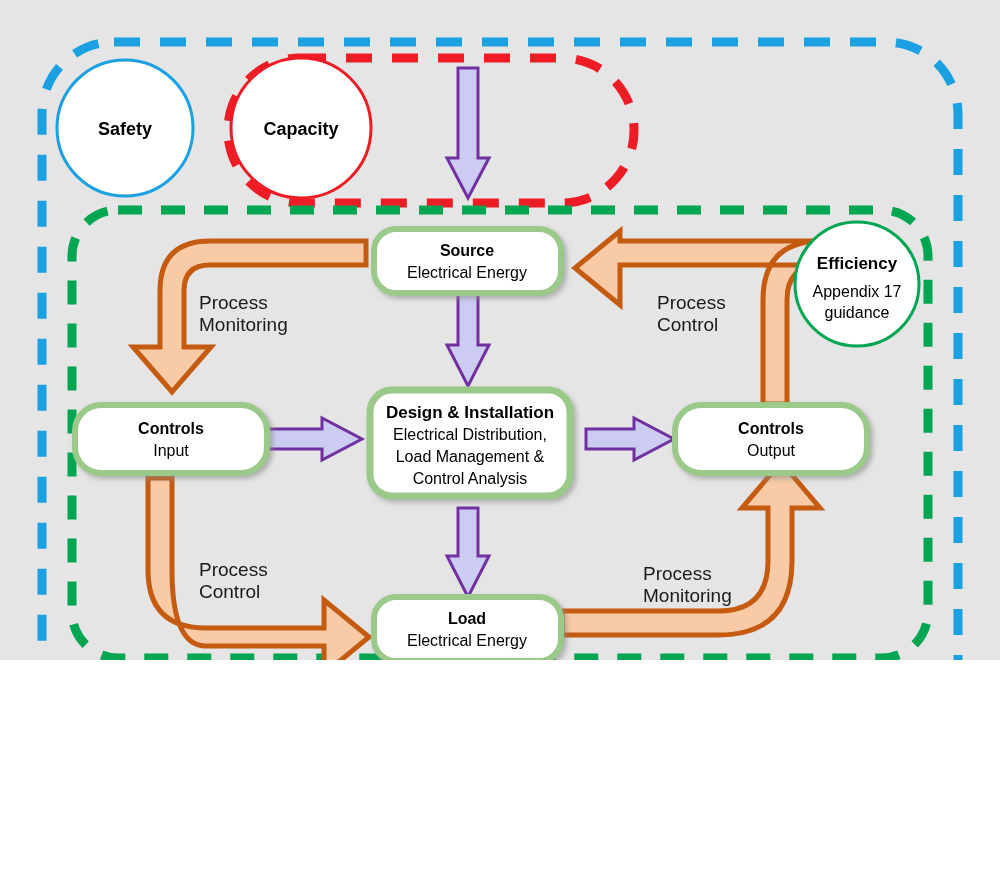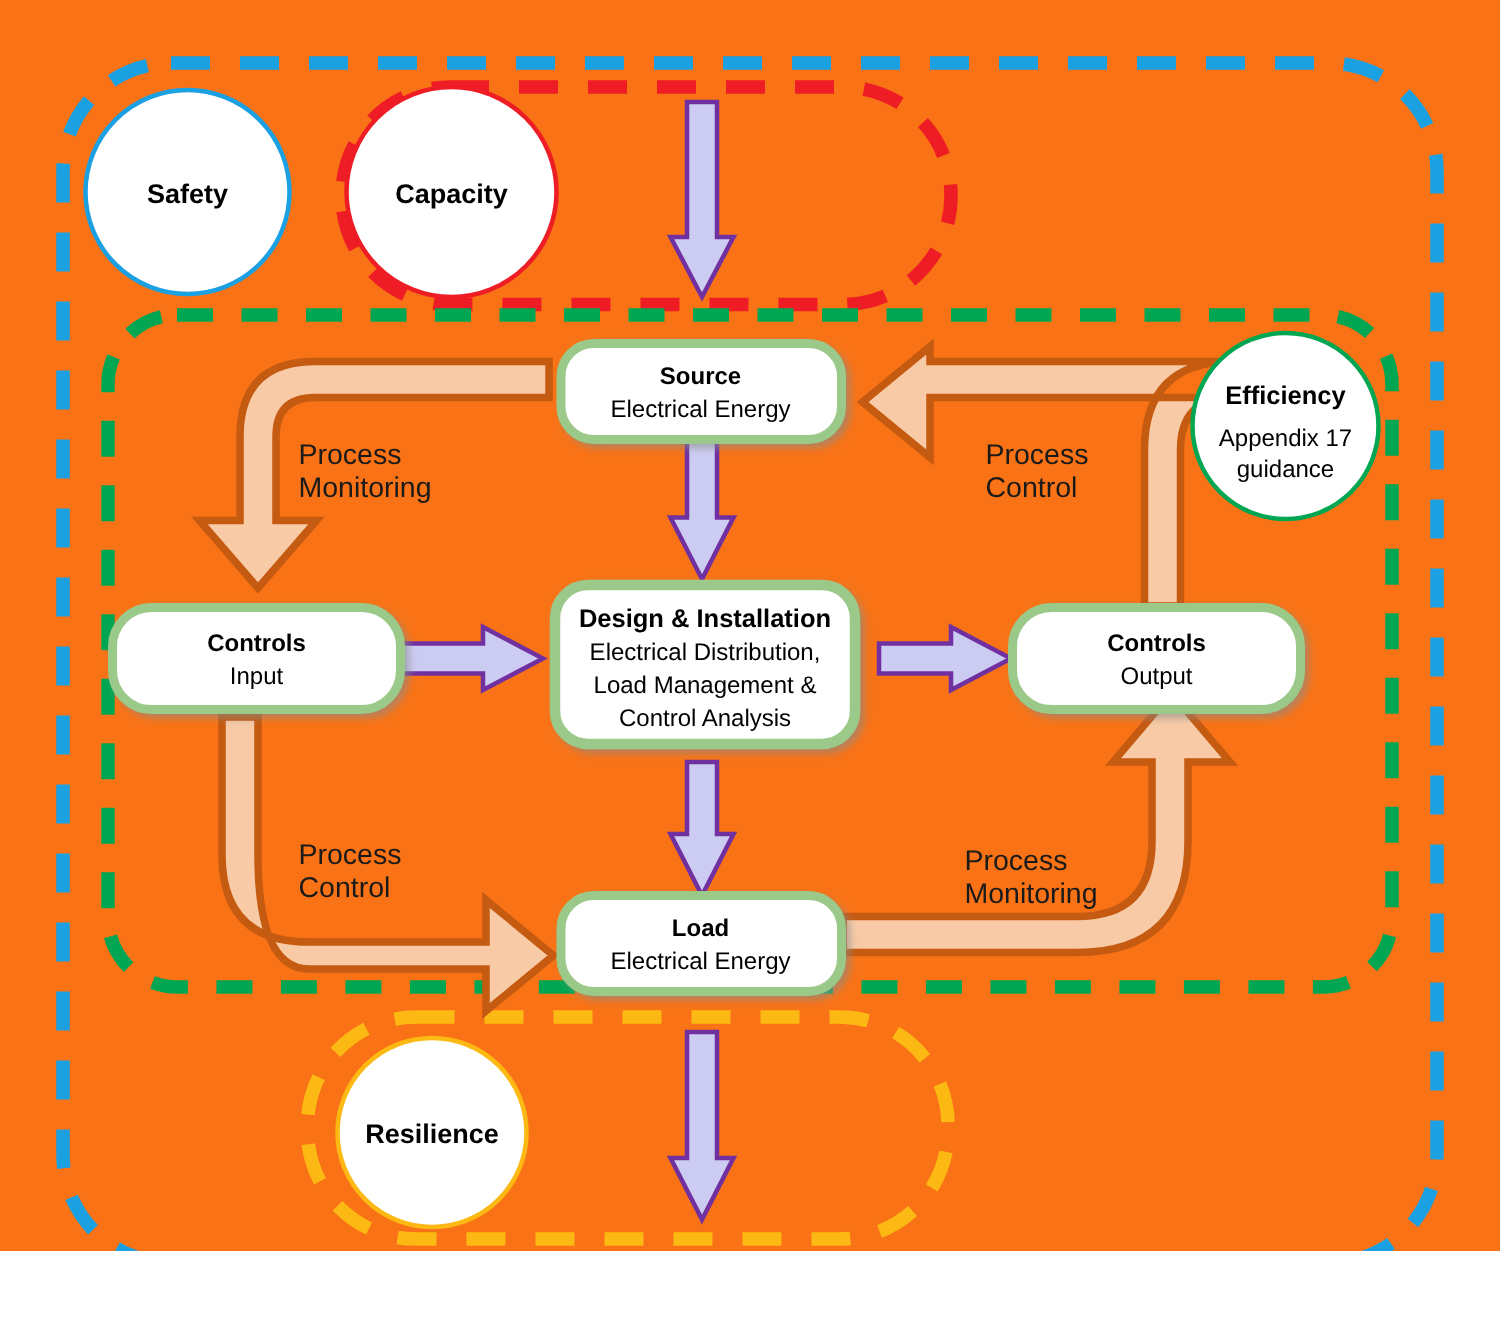--- a/index.html
+++ b/index.html
@@ -13,8 +13,8 @@
   #diagram-root {
     position: relative;
     width: 1000px;
-    height: 834px;
-    background: #f97316;
+    height: 660px;
+    background: #e5e5e5;
     overflow: hidden;
   }
   svg.layer {

